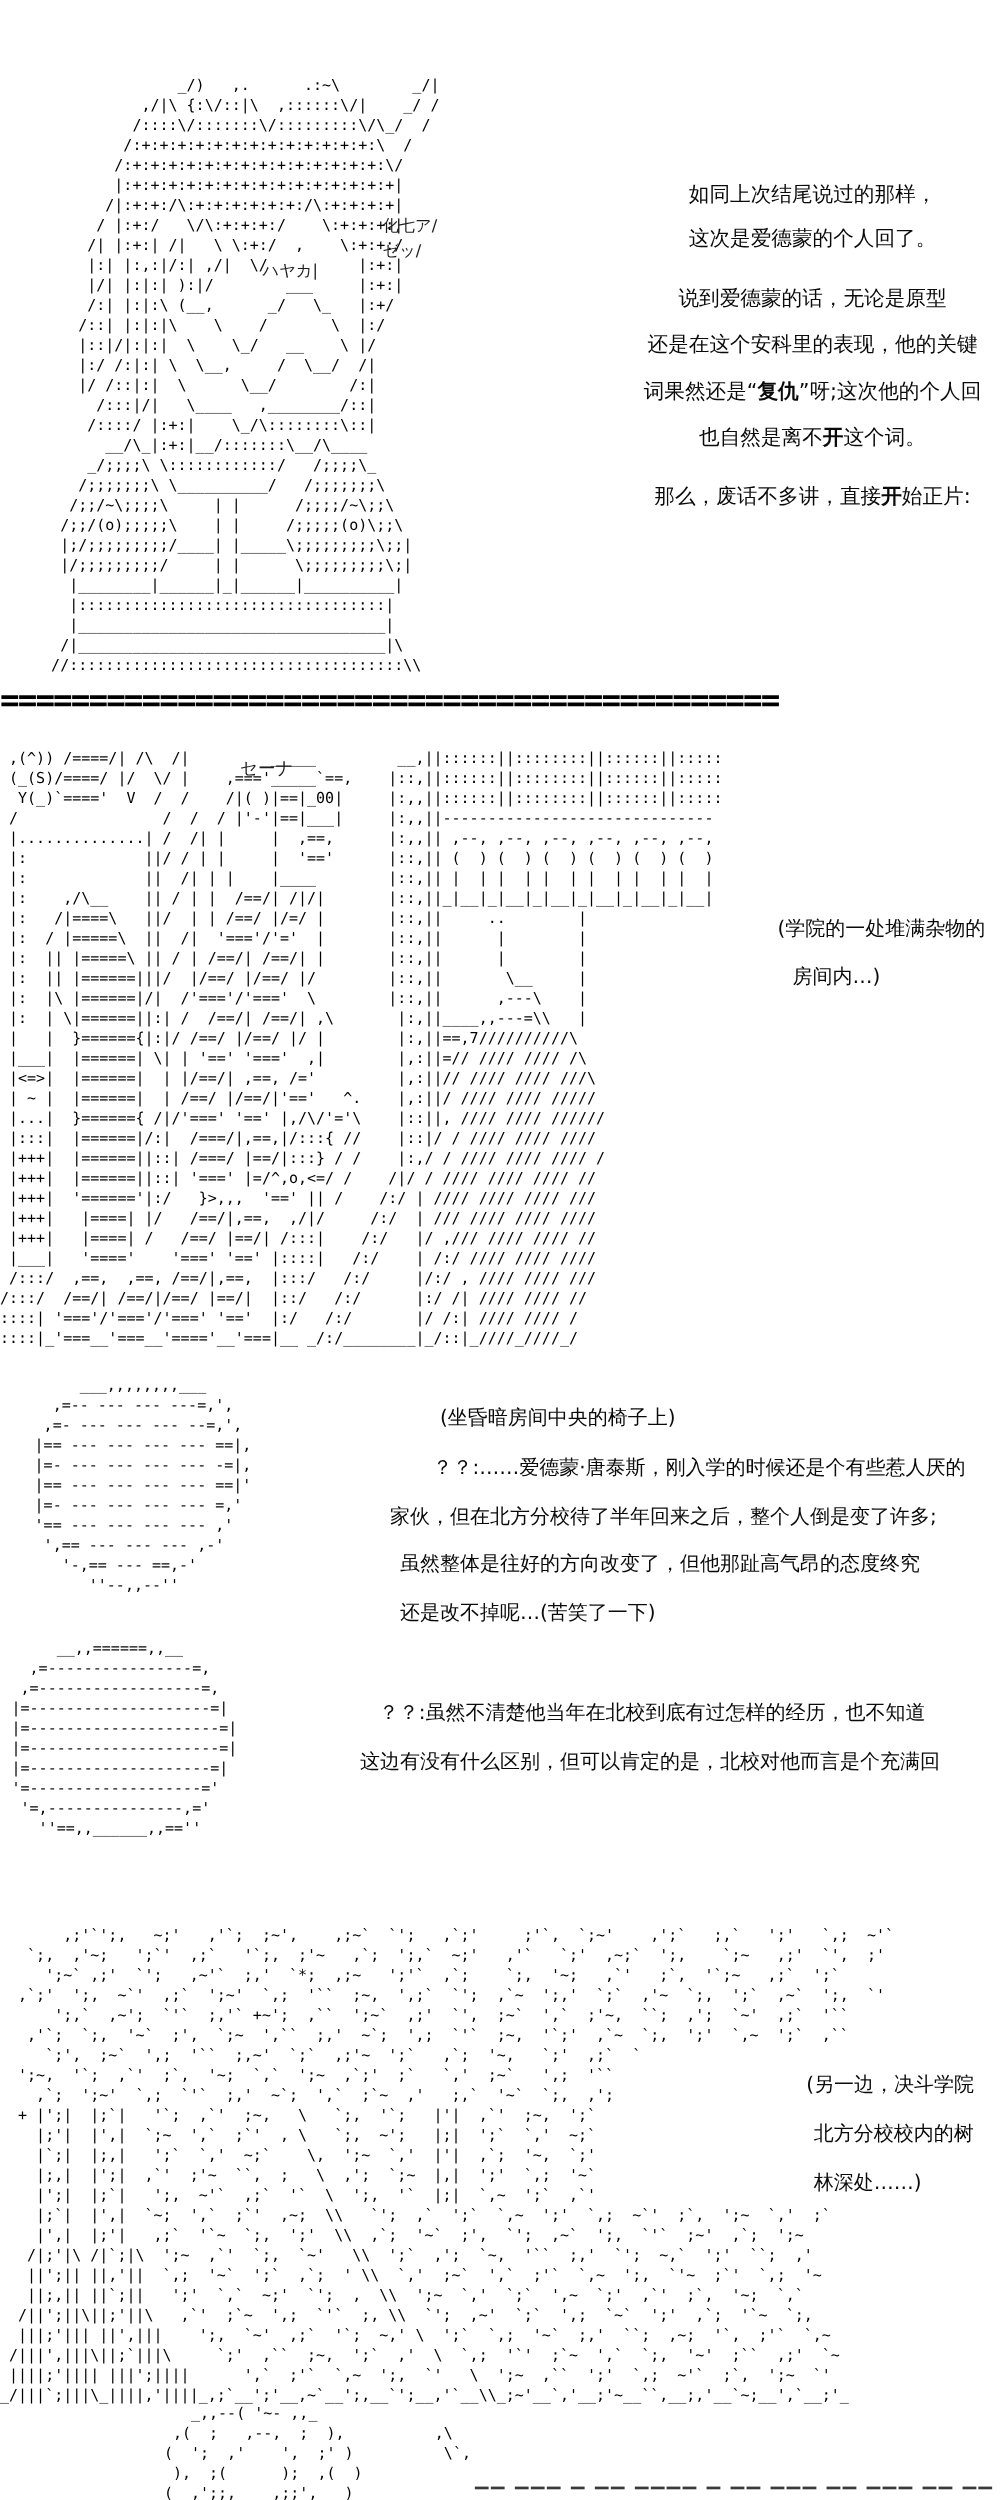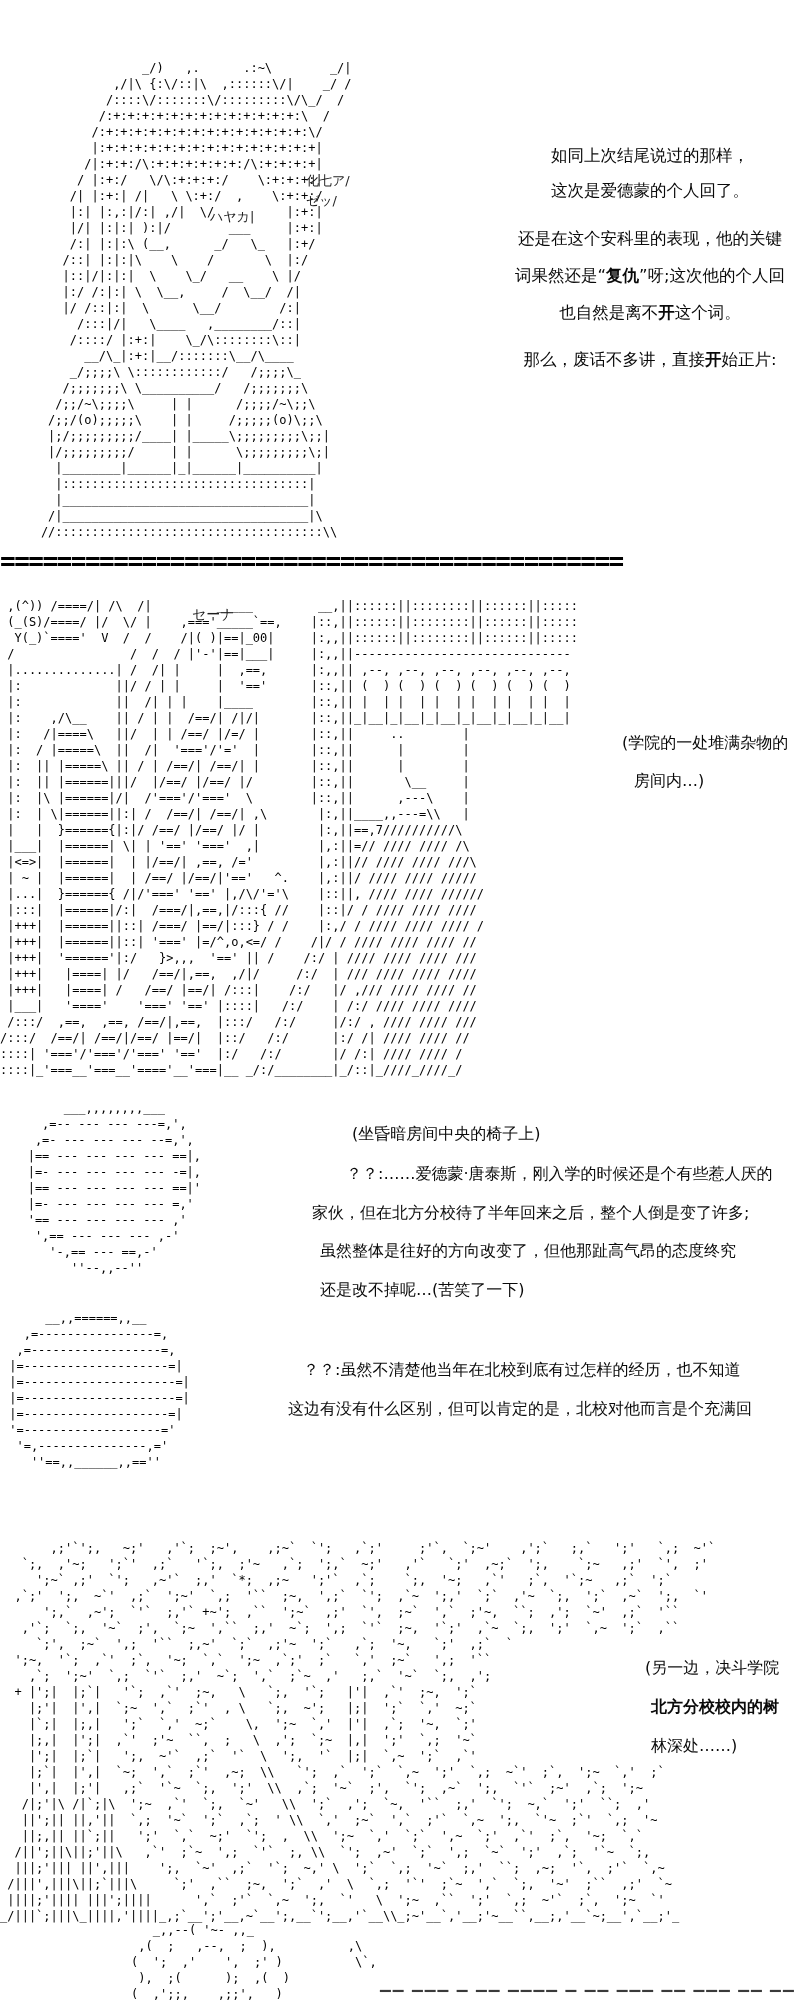--- a/index.html
+++ b/index.html
@@ -65,6 +65,7 @@
     <div class="il"><span>如同上次结尾说过的那样，</span></div>
     <div class="il"><span>这次是爱德蒙的个人回了。</span></div>
     <div class="gap12"></div>
+    <div class="il2"><span>说到爱德蒙的话，无论是原型</span></div>
     <div class="il2"><span>还是在这个安科里的表现，他的关键</span></div>
     <div class="il2"><span>词果然还是“</span><b>复仇</b><span>”呀;这次他的个人回</span></div>
     <div class="il2"><span>也自然是离不</span><b>开</b><span>这个词。</span></div>

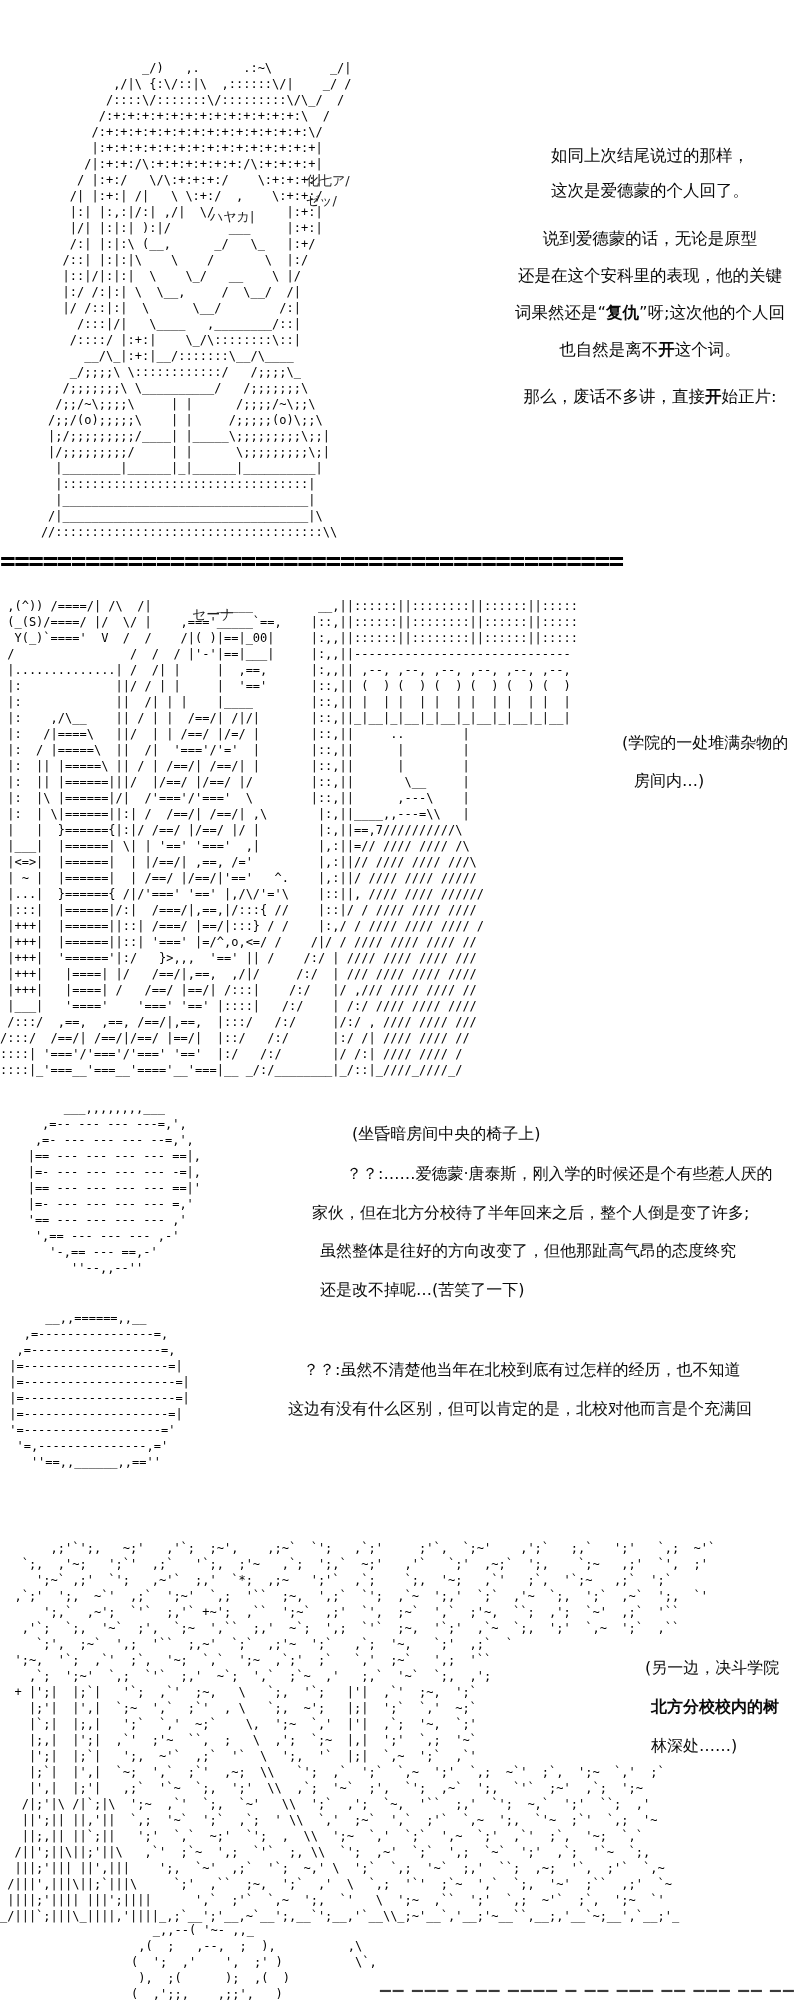--- a/index.html
+++ b/index.html
@@ -171,7 +171,7 @@
 
   <div class="cn fcap" style="left:645px;top:1648px;">
     <div>(另一边，决斗学院</div>
-    <div style="padding-left:6px;font-weight:bold;">北方分校校内的树</div>
+    <div style="padding-left:6px;">北方分校校内的树</div>
     <div style="padding-left:6px;">林深处……)</div>
   </div>
 

